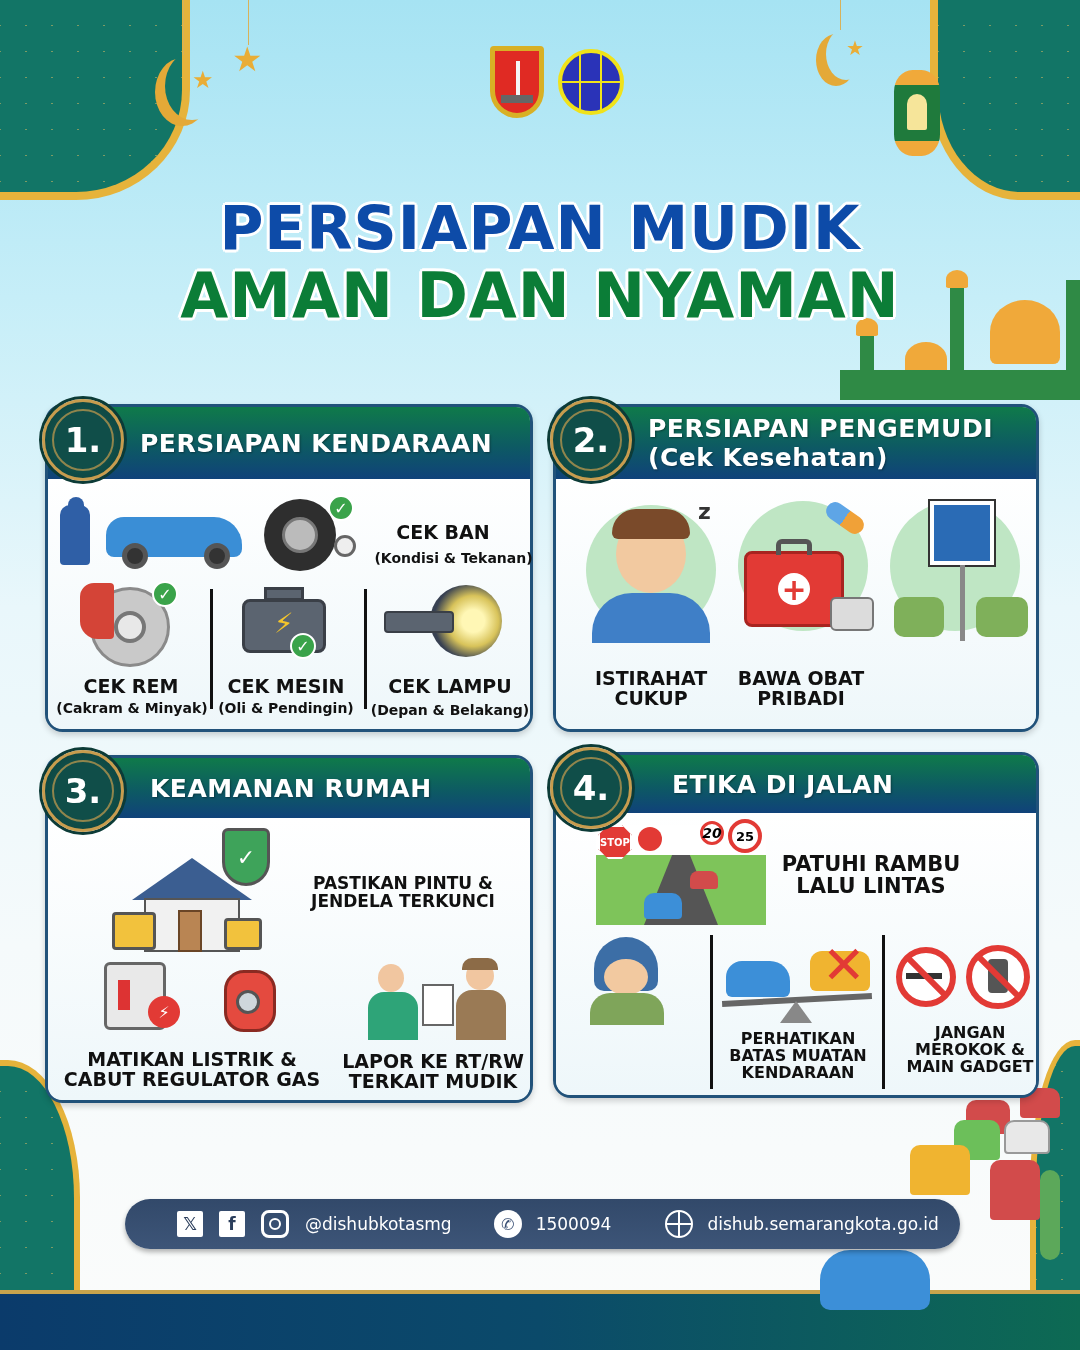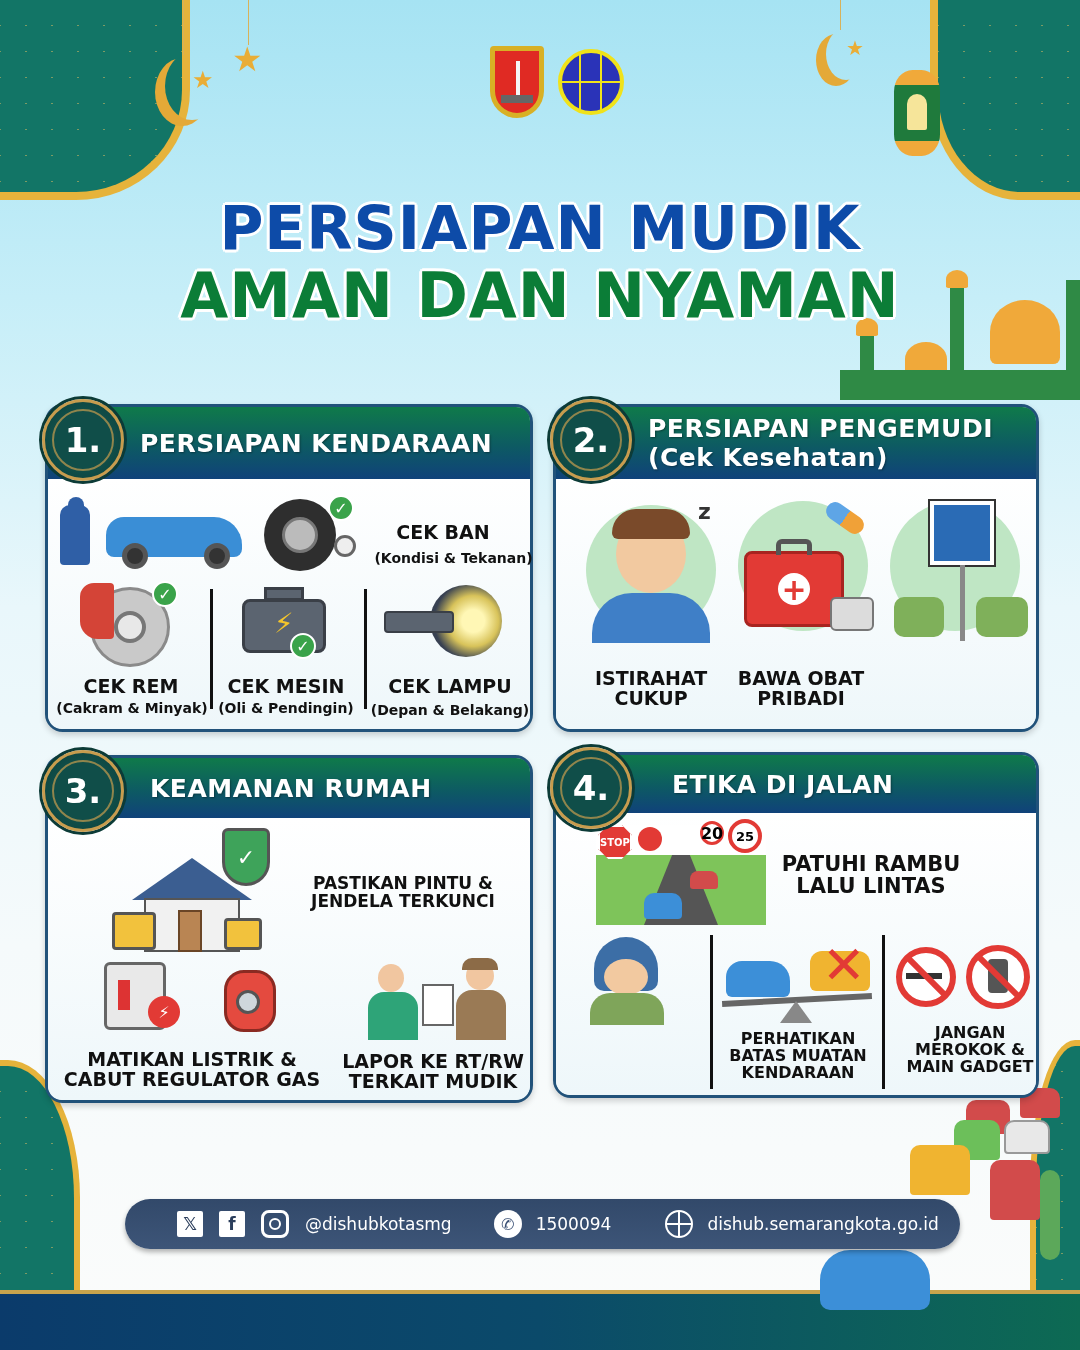--- a/index.html
+++ b/index.html
@@ -301,7 +301,7 @@
       <div style="position:absolute;left:48px;top:30px;width:74px;height:70px;background:#555;clip-path:polygon(38% 0,62% 0,100% 100%,0 100%);"></div>
       <div style="position:absolute;left:2px;top:0;width:34px;height:34px;background:#e23a35;border:2px solid #fff;box-shadow:0 0 0 1px #999;color:#fff;font-size:10px;font-weight:bold;display:flex;align-items:center;justify-content:center;clip-path:polygon(30% 0,70% 0,100% 30%,100% 70%,70% 100%,30% 100%,0 70%,0 30%);">STOP</div>
       <div style="position:absolute;left:42px;top:2px;width:24px;height:24px;background:#e23a35;border-radius:50%;"></div>
-      <div style="position:absolute;left:104px;top:-4px;width:24px;height:24px;background:#fff;border:3px solid #e23a35;border-radius:50%;font-size:16px;font-weight:bold;display:flex;align-items:center;justify-content:center;">20</div>
+      <div style="position:absolute;left:104px;top:-4px;width:24px;height:24px;background:#fff;border:3px solid #e23a35;border-radius:50%;font-size:14px;font-weight:bold;display:flex;align-items:center;justify-content:center;font-style:italic;">20</div>
       <div style="position:absolute;left:132px;top:-6px;width:34px;height:34px;background:#fff;border:4px solid #e23a35;border-radius:50%;font-size:13px;font-weight:bold;display:flex;align-items:center;justify-content:center;">25</div>
       <div style="position:absolute;left:48px;top:68px;width:38px;height:26px;background:#3c8fd8;border-radius:10px 10px 4px 4px;"></div>
       <div style="position:absolute;left:94px;top:46px;width:28px;height:18px;background:#d24b4b;border-radius:8px 8px 3px 3px;"></div>

